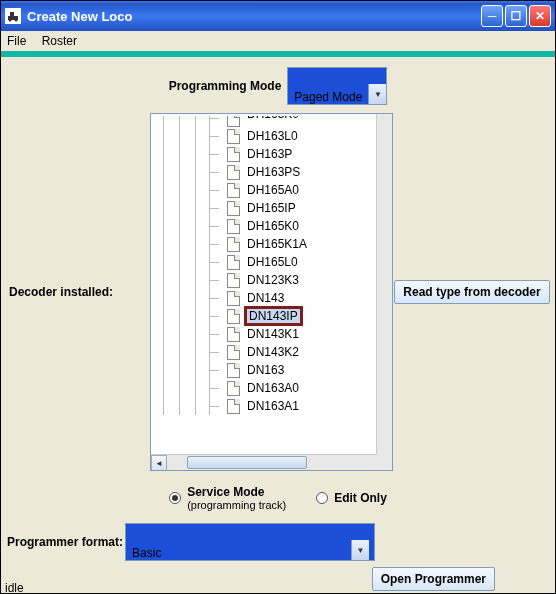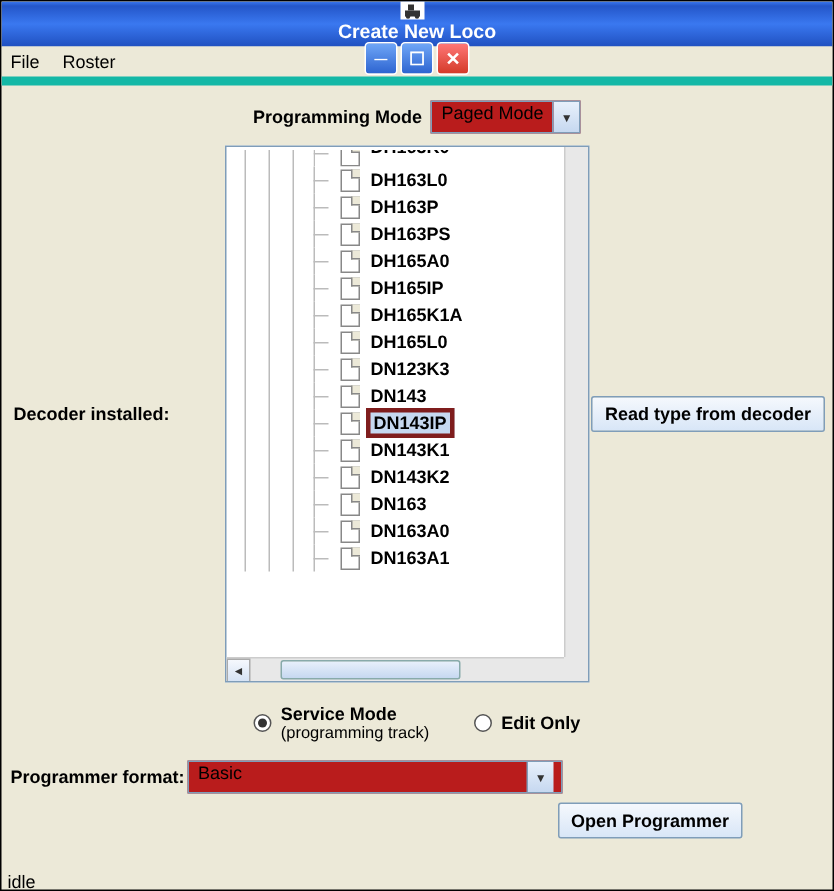--- a/index.html
+++ b/index.html
@@ -22,7 +22,6 @@
     color: #fff;
     font-weight: bold;
     font-size: 13px;
-    flex-direction: column;
   }
   .titlebar .icon {
     width: 16px; height: 16px;

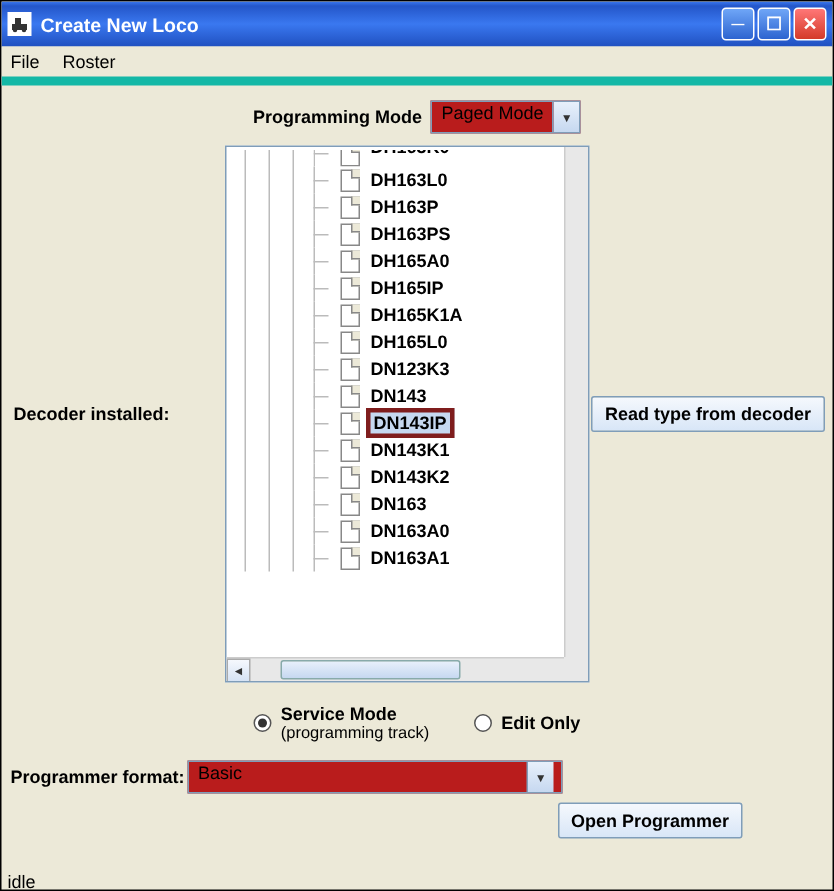--- a/index.html
+++ b/index.html
@@ -66,10 +66,10 @@
   .progmode-row label { font-weight: bold; margin-right: 6px; font-size:12px;}
   .combo {
     display: flex;
-    align-items: flex-start;
-    background: #b91c1c;
+    align-items: flex-end;
+    background: #1d4ed8;
     border: 1px solid #7f9db9;
-    height: 22px;
+    height: 38px;
   }
   .combo .val { padding: 0 6px; min-width: 80px; font-size:12px;}
   .combo .btn {

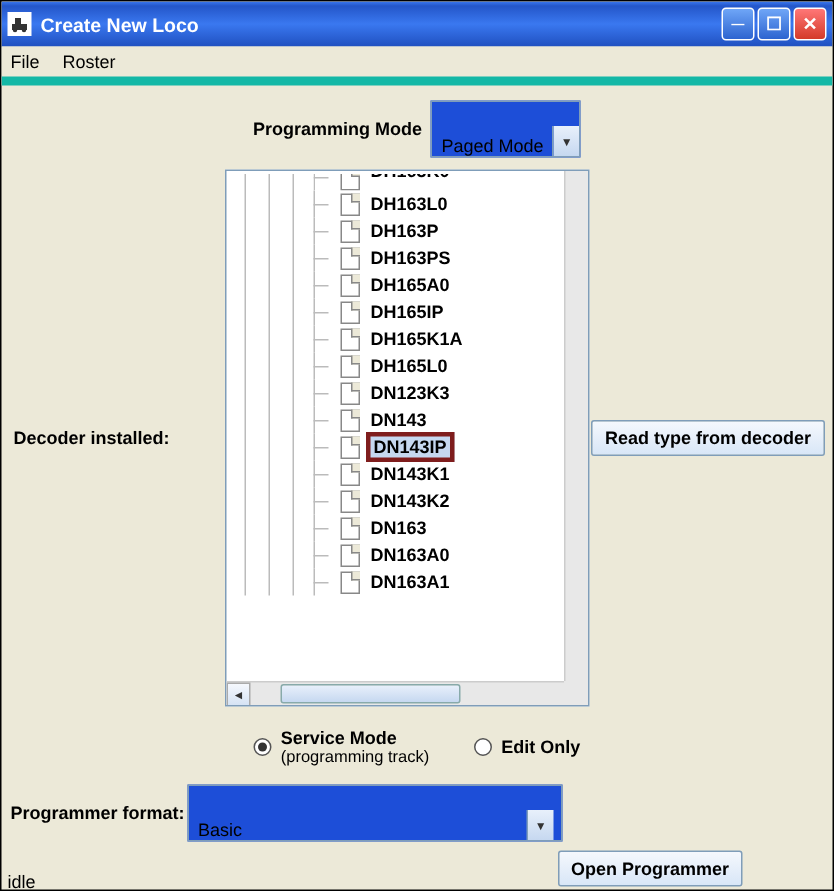--- a/index.html
+++ b/index.html
@@ -107,7 +107,6 @@
   }
   .tree-indent {
     display:flex;
-    font-weight:bold;
   }
   .tree-lines {
     width: 58px;

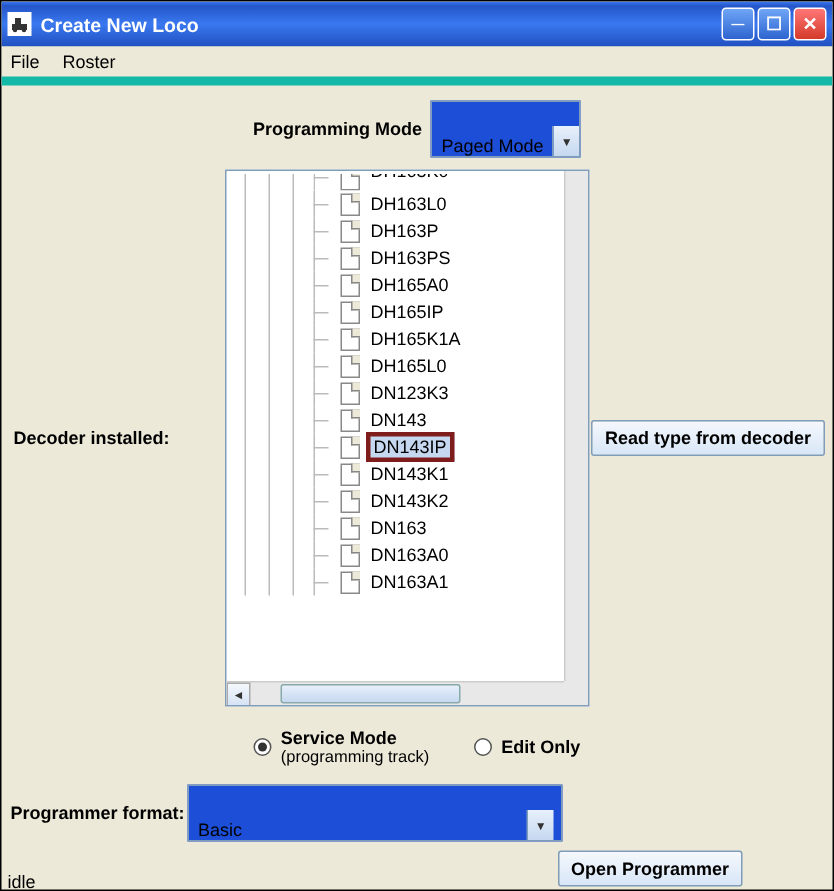--- a/index.html
+++ b/index.html
@@ -304,6 +304,11 @@
               <div class="tree-item">
                 <div class="tee"></div>
                 <div class="file-icon"></div>
+                <span class="label">DH165K0</span>
+              </div>
+              <div class="tree-item">
+                <div class="tee"></div>
+                <div class="file-icon"></div>
                 <span class="label">DH165K1A</span>
               </div>
               <div class="tree-item">

